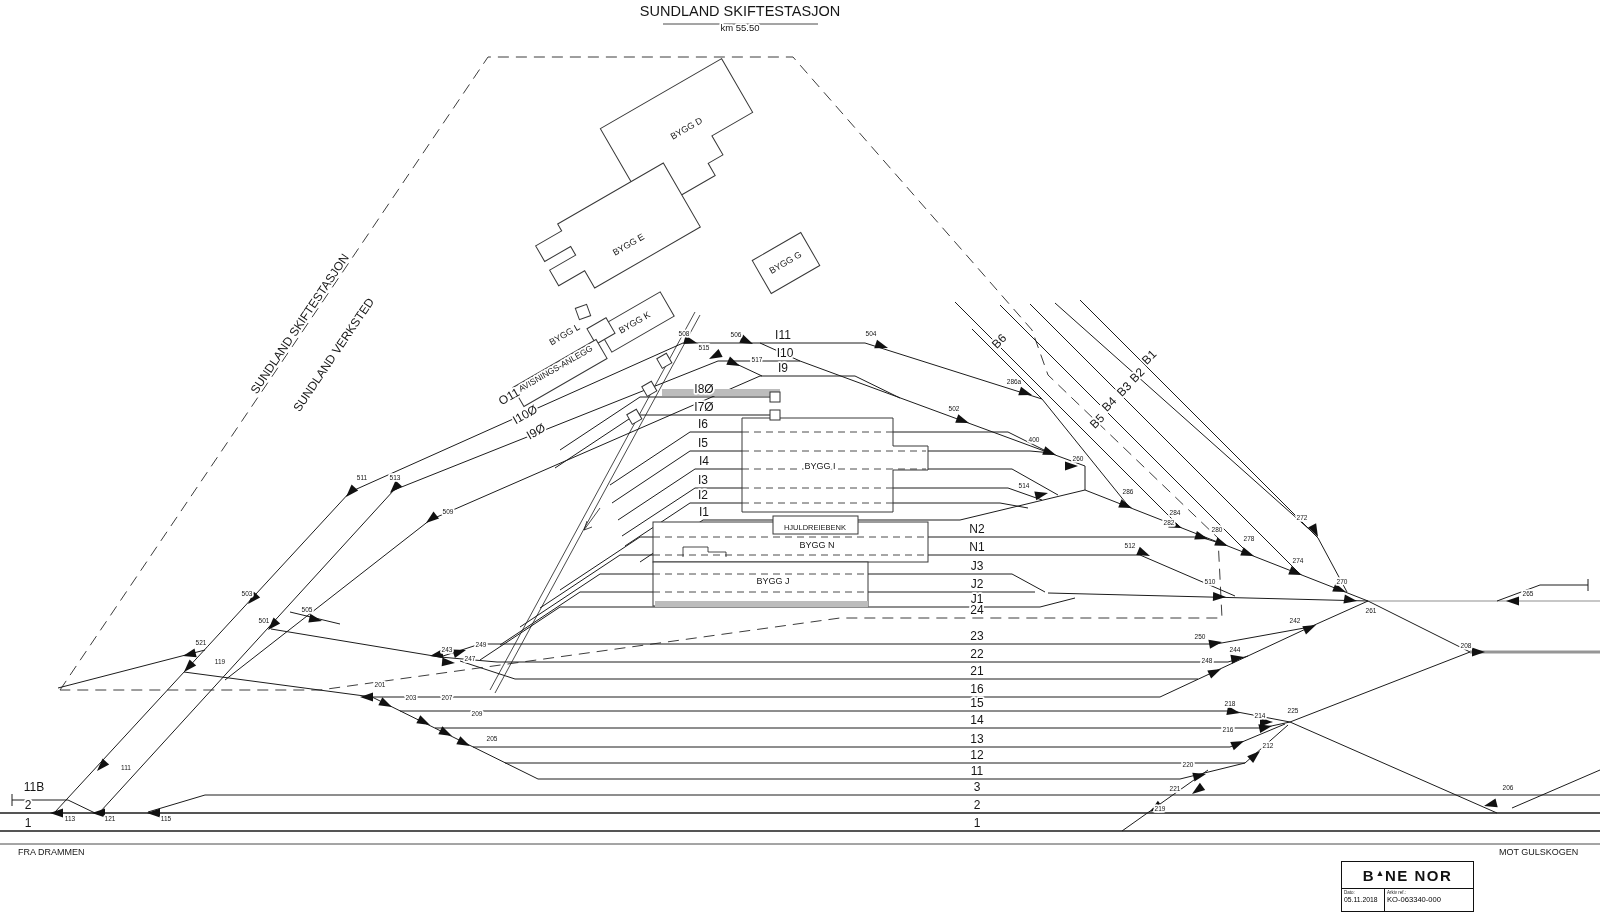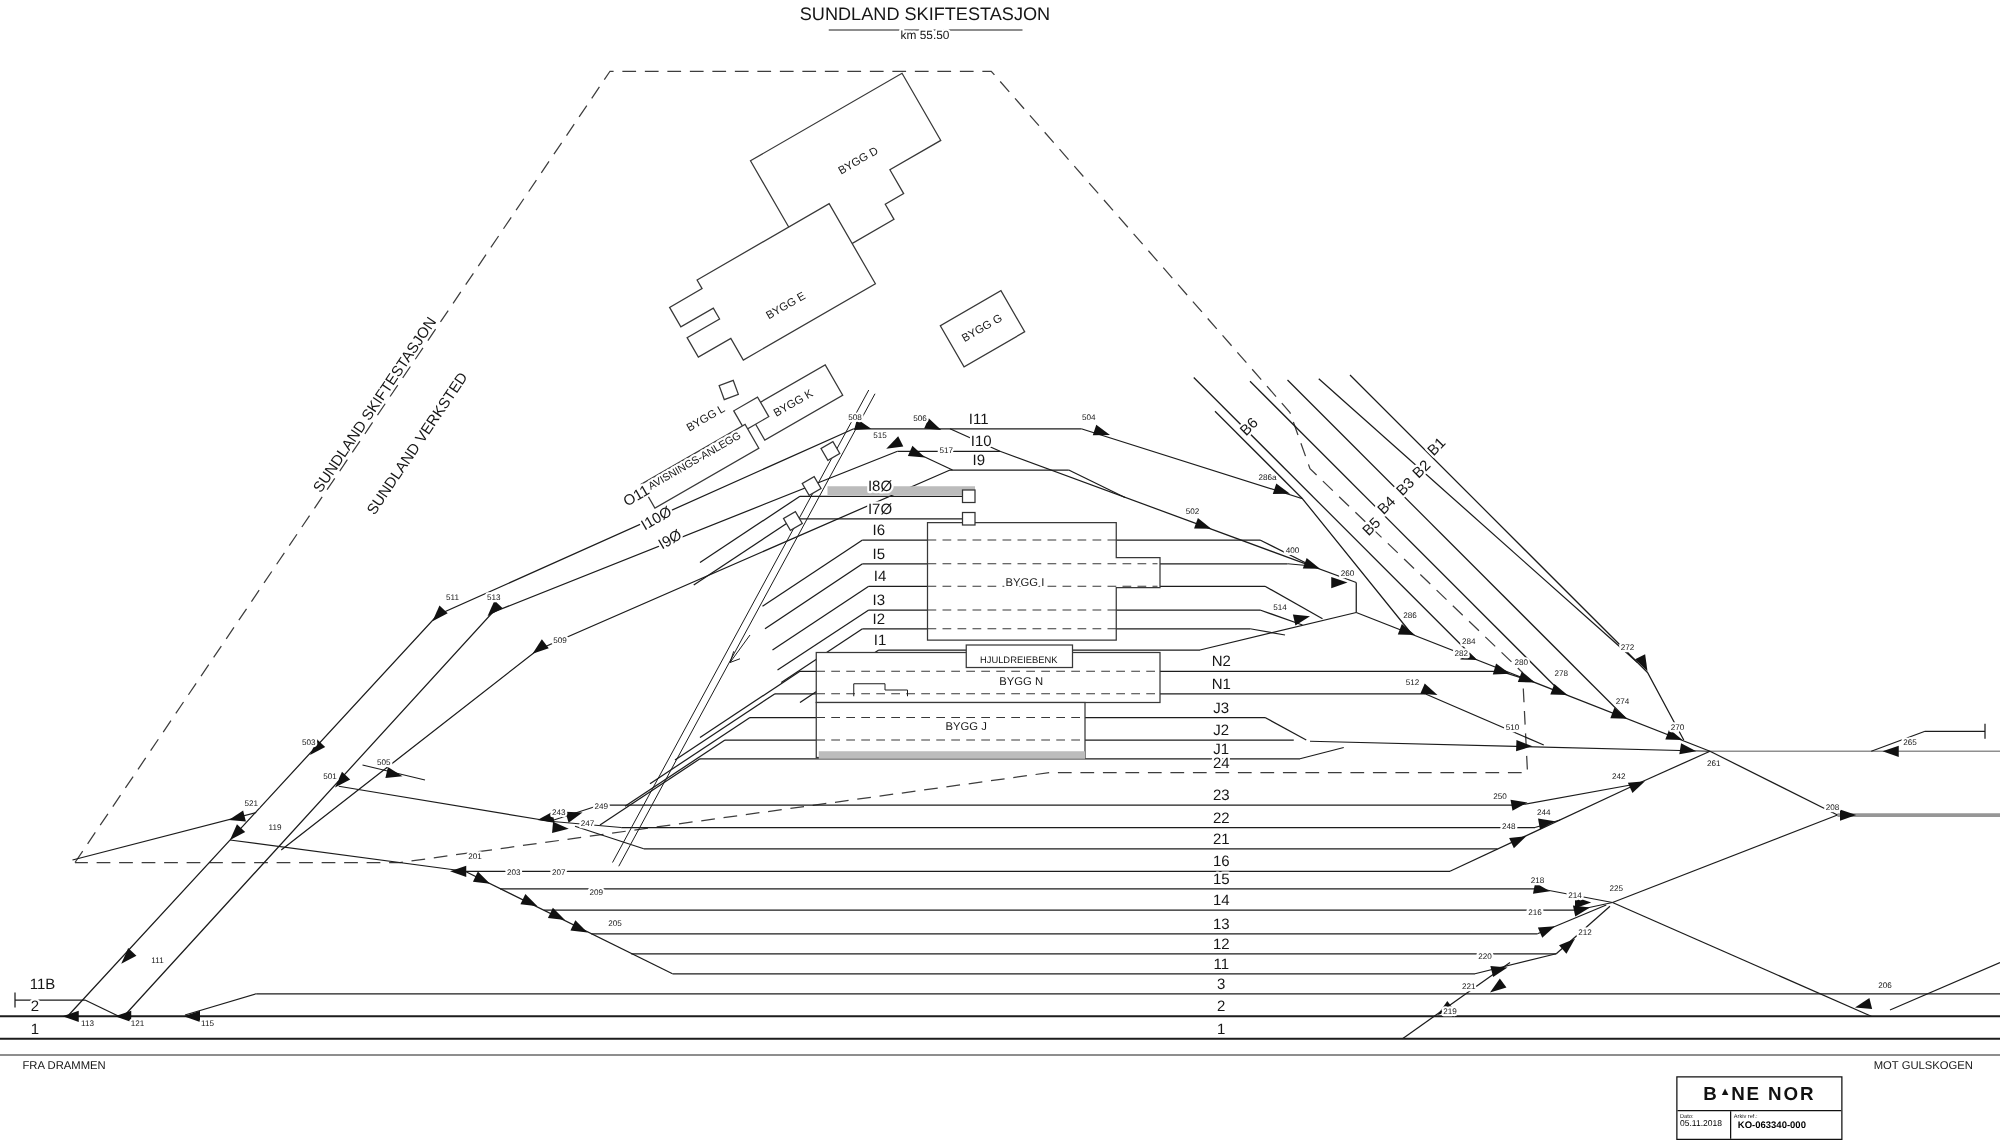--- a/index.html
+++ b/index.html
@@ -30,7 +30,7 @@
   .tc-date{width:42px;} .tc-ref{width:66px;} .tc-rev{flex:1;margin-top:36px;}
   .tlab{font-size:4.5px;color:#222;line-height:5px;}
   .tval{font-size:6.8px;color:#000;line-height:9px;white-space:nowrap;}
-  .tc-ref .tval{font-size:7.6px;font-weight:bold;text-align:center;}
+  .tc-ref .tval{font-size:7.6px;font-weight:normal;}
   .tc-rev .tval{font-size:8px;font-weight:bold;}
 </style>
 </head>

